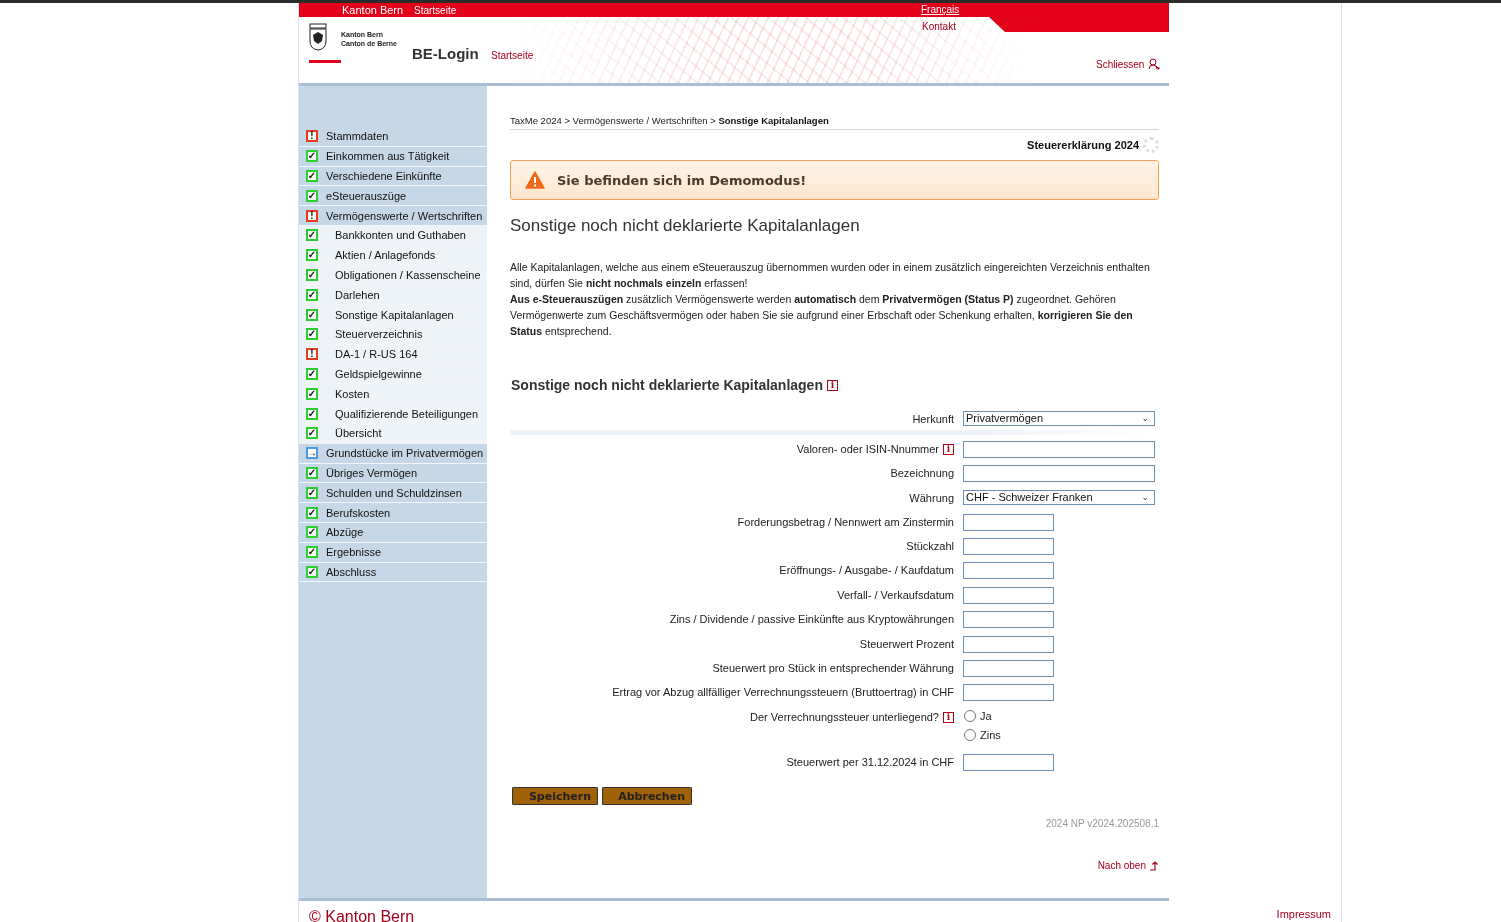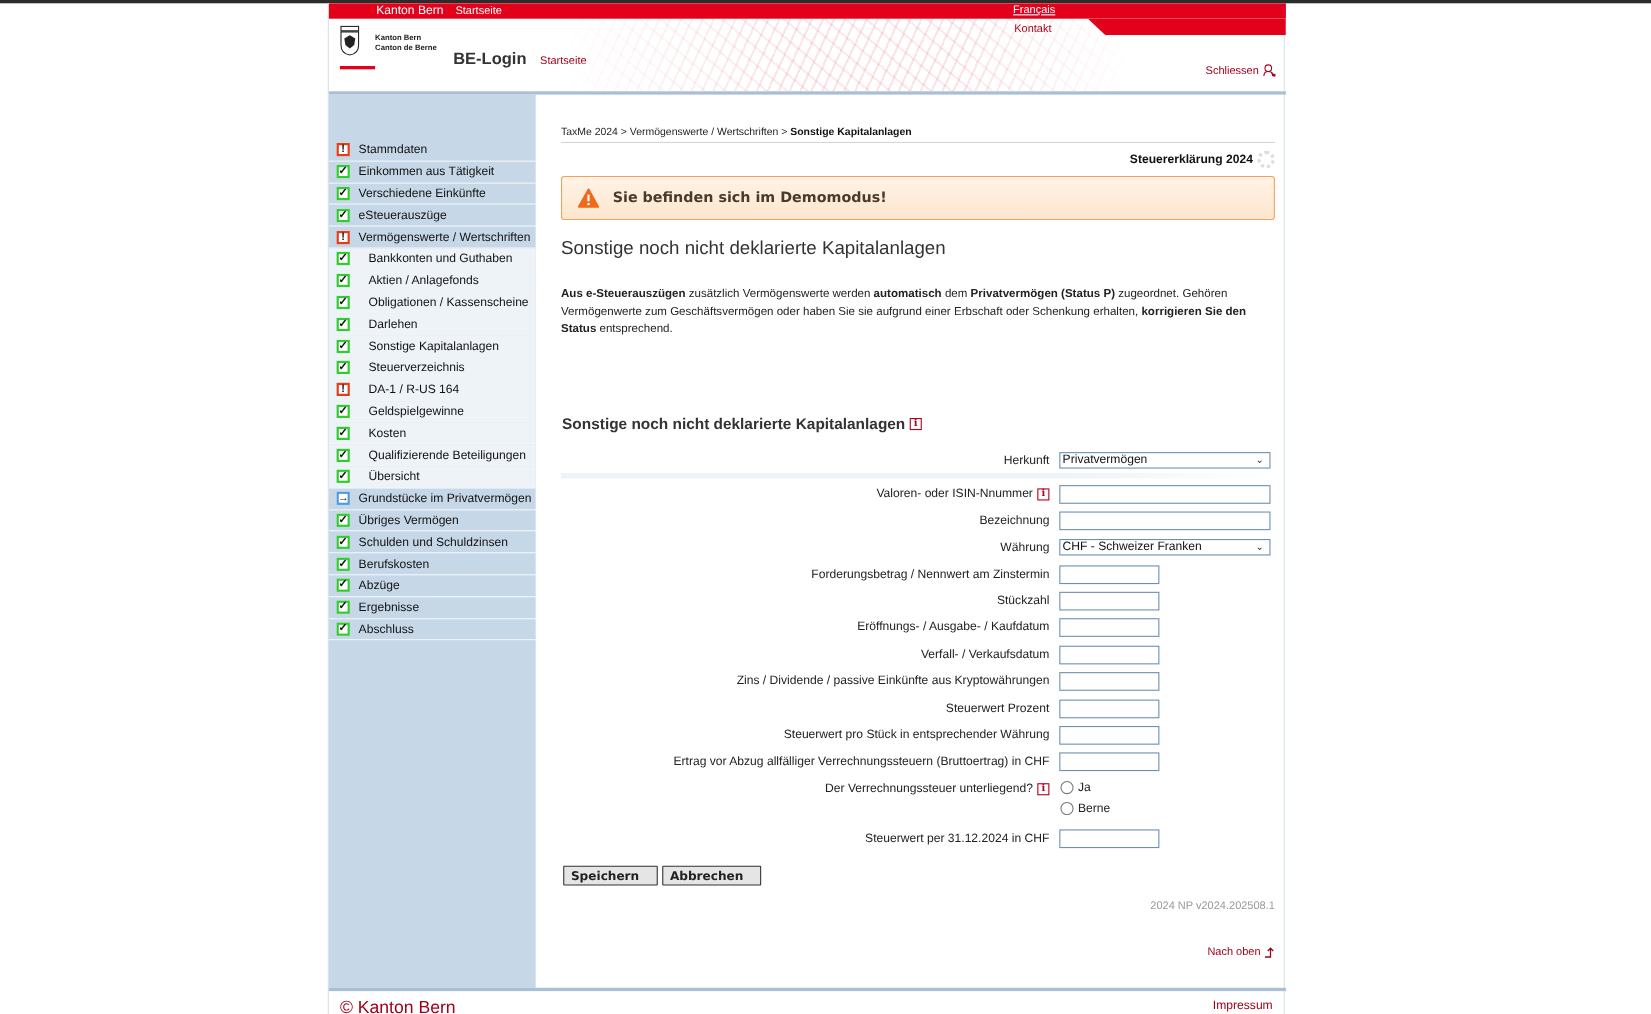--- a/index.html
+++ b/index.html
@@ -10,7 +10,7 @@
     position: relative;
   }
   .topline { position: absolute; left: 0; top: 0; width: 1501px; height: 3px; background: #2b2b2b; }
-  .page { position: absolute; left: 298px; top: 3px; width: 870px; height: 919px; background: #fff; border-left: 1px solid #d8e2ec; border-right: 1px solid #d8e2ec; }
+  .page { position: absolute; left: 298px; top: 3px; width: 1044px; height: 919px; background: #fff; border-left: 1px solid #d8e2ec; border-right: 1px solid #d8e2ec; }
   
   .redbar { position: absolute; left: 0; top: 0; width: 870px; height: 14px; background: #e2001a; }
   .redbar .kb { position: absolute; left: 43px; top: 0; color: #fff; font-size: 11px; line-height: 14px; }

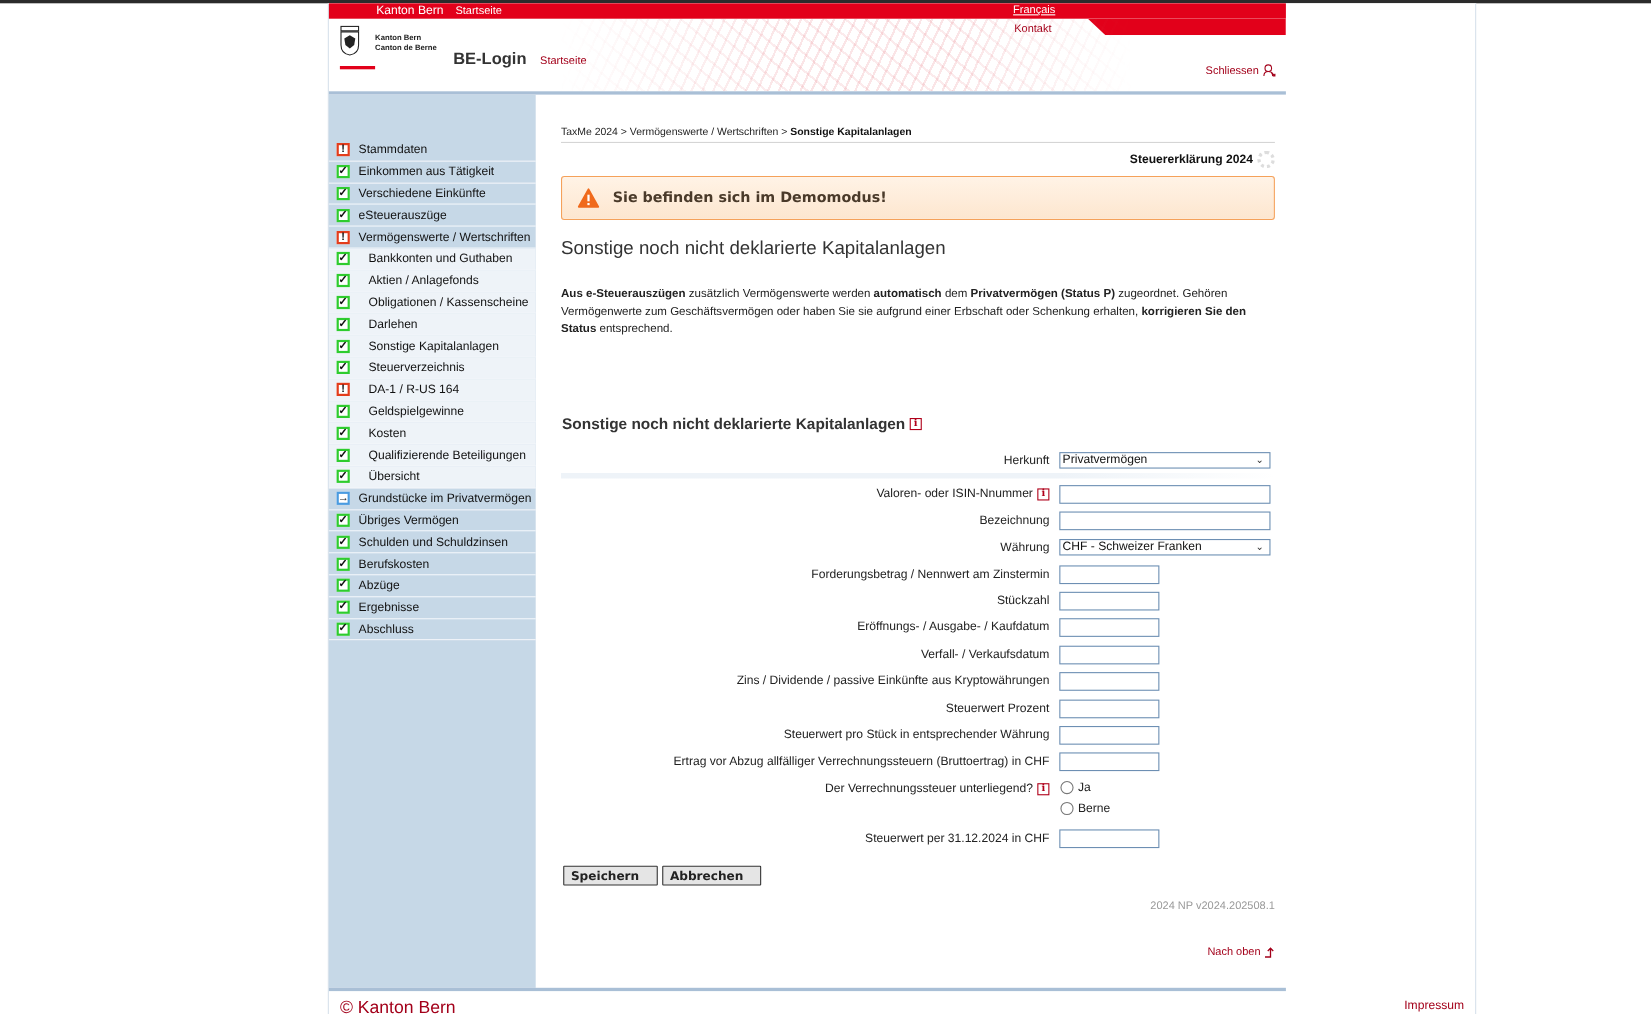--- a/index.html
+++ b/index.html
@@ -228,6 +228,7 @@
     <div class="page-title">Sonstige noch nicht deklarierte Kapitalanlagen</div>
 
     <div class="attention">
+      <div><span>Alle Kapitalanlagen, welche aus einem eSteuerauszug übernommen wurden oder in einem zusätzlich eingereichten Verzeichnis enthalten sind, dürfen Sie </span><b>nicht nochmals einzeln</b><span> erfassen!</span></div>
       <div><b>Aus e-Steuerauszügen</b><span> zusätzlich Vermögenswerte werden </span><b>automatisch</b><span> dem </span><b>Privatvermögen (Status P)</b><span> zugeordnet. Gehören Vermögenwerte zum Geschäftsvermögen oder haben Sie sie aufgrund einer Erbschaft oder Schenkung erhalten, </span><b>korrigieren Sie den Status</b><span> entsprechend.</span></div>
     </div>
 

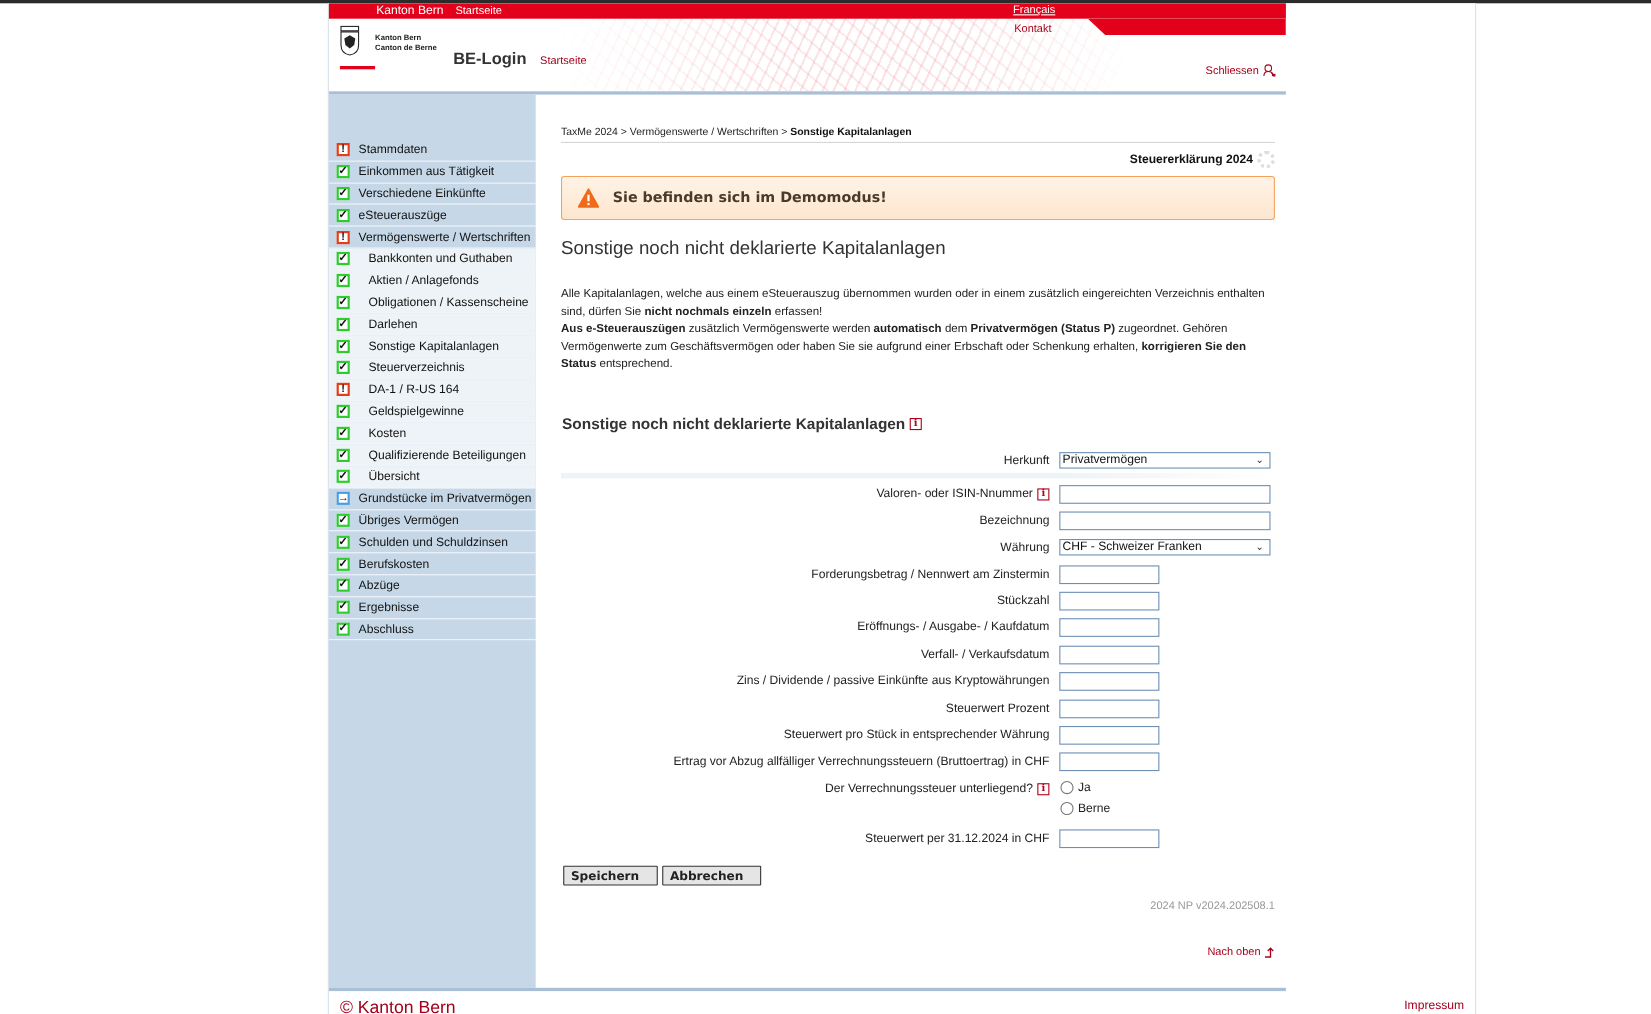--- a/index.html
+++ b/index.html
@@ -323,7 +323,7 @@
         </label>
       <label class="radio" style="top:20px">
           <span class="circ"></span>
-          <span>Berne</span>
+          <span>Zins</span>
         </label>
     </div>
     <div class="row" style="top:668px">

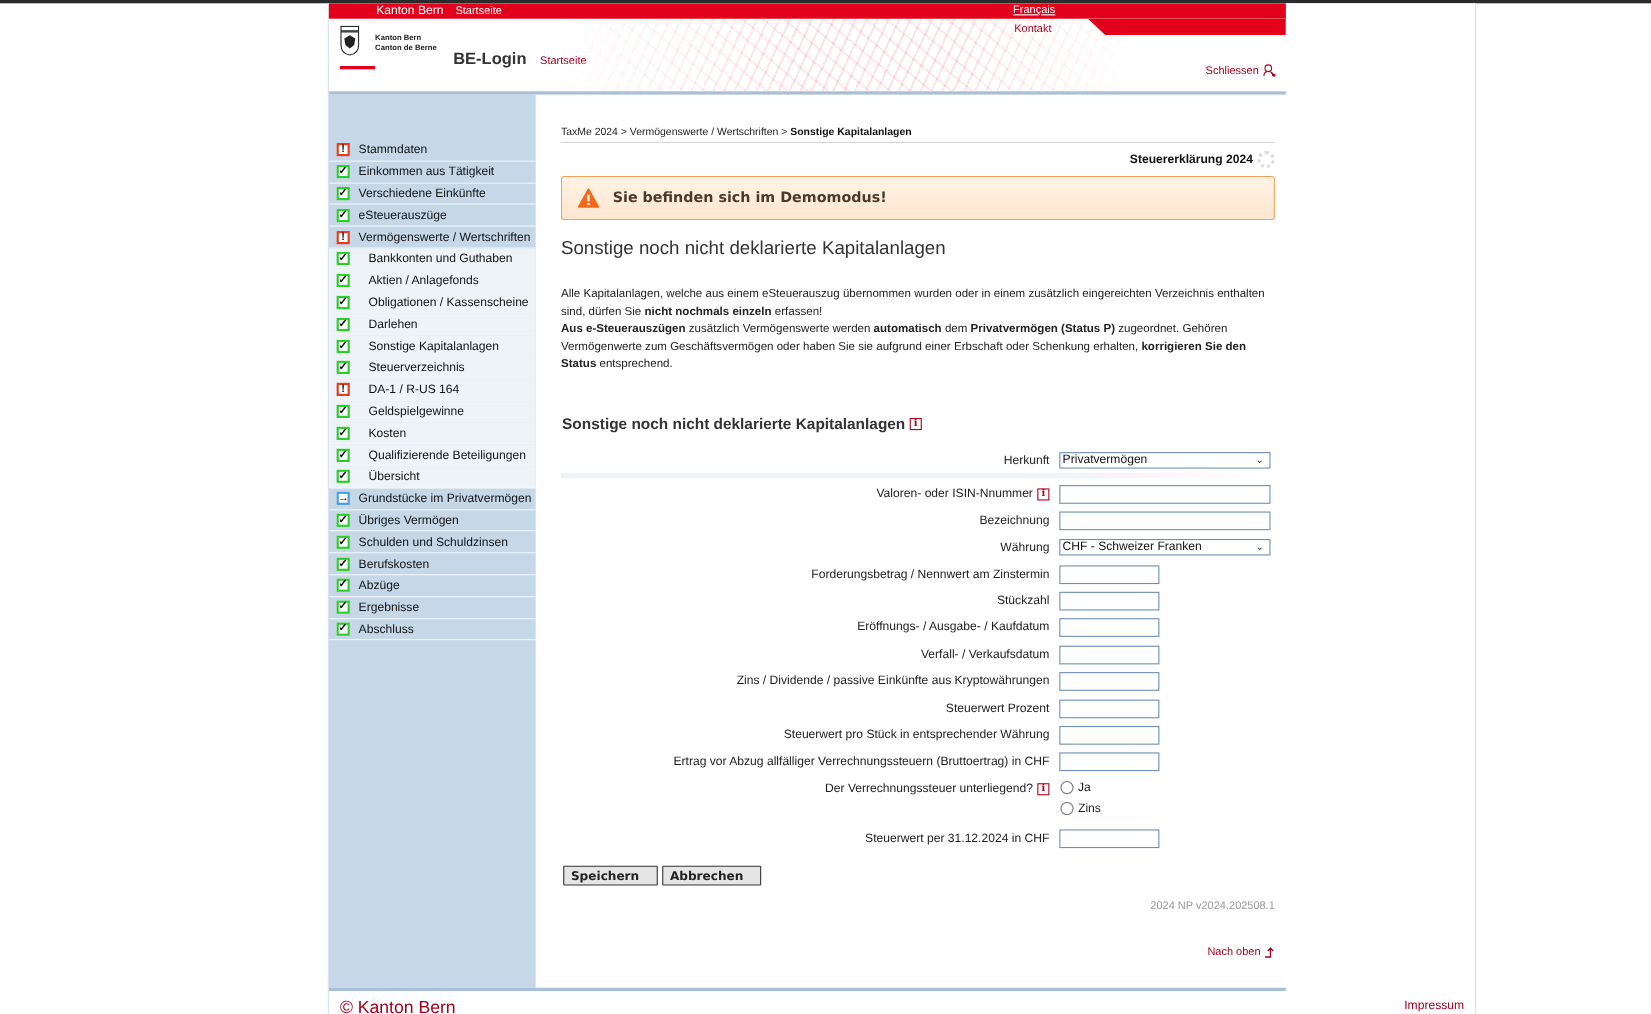--- a/index.html
+++ b/index.html
@@ -66,7 +66,7 @@
   .sep { position: absolute; left: 0; top: 344px; width: 649px; height: 5px; background: linear-gradient(90deg, #eef3f8 0%, #eef3f8 70%, rgba(238,243,248,0) 100%); }
   .radio { position: absolute; left: 454px; display: flex; align-items: center; gap: 4px; font-size: 11px; color: #222; }
   .radio .circ { width: 12px; height: 12px; border: 1px solid #777; border-radius: 50%; background: #fff; }
-  .btn { position: absolute; top: 701px; height: 18px; border: 1px solid #333; background: #e5e5e5; font-family: "DejaVu Sans", sans-serif; font-size: 11px; font-weight: bold; color: #222; text-align: left; line-height: 16px; border-radius: 1px; }
+  .btn { position: absolute; top: 701px; height: 18px; border: 1px solid #333; background: #a16207; font-family: "DejaVu Sans", sans-serif; font-size: 11px; font-weight: bold; color: #222; text-align: right; line-height: 16px; border-radius: 1px; }
   .version { position: absolute; right: 0; top: 732px; font-size: 10px; color: #999; }
   .nachoben { position: absolute; right: 0; top: 774px; font-size: 10px; color: #a3001a; display: flex; align-items: center; gap: 3px; }
   .footer-line { position: absolute; left: 0; top: 895px; width: 870px; height: 3px; background: #a9bfd6; }

